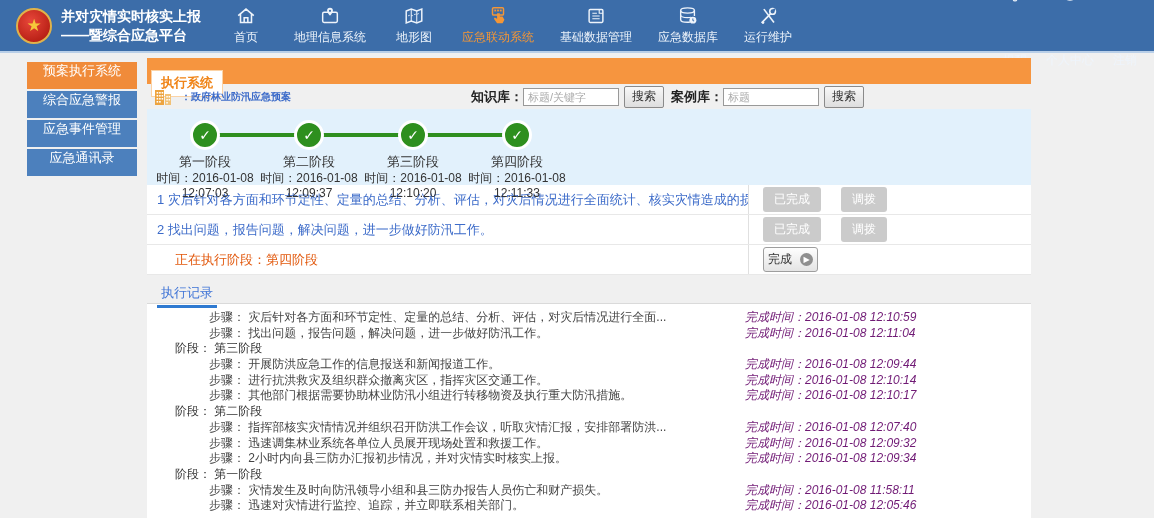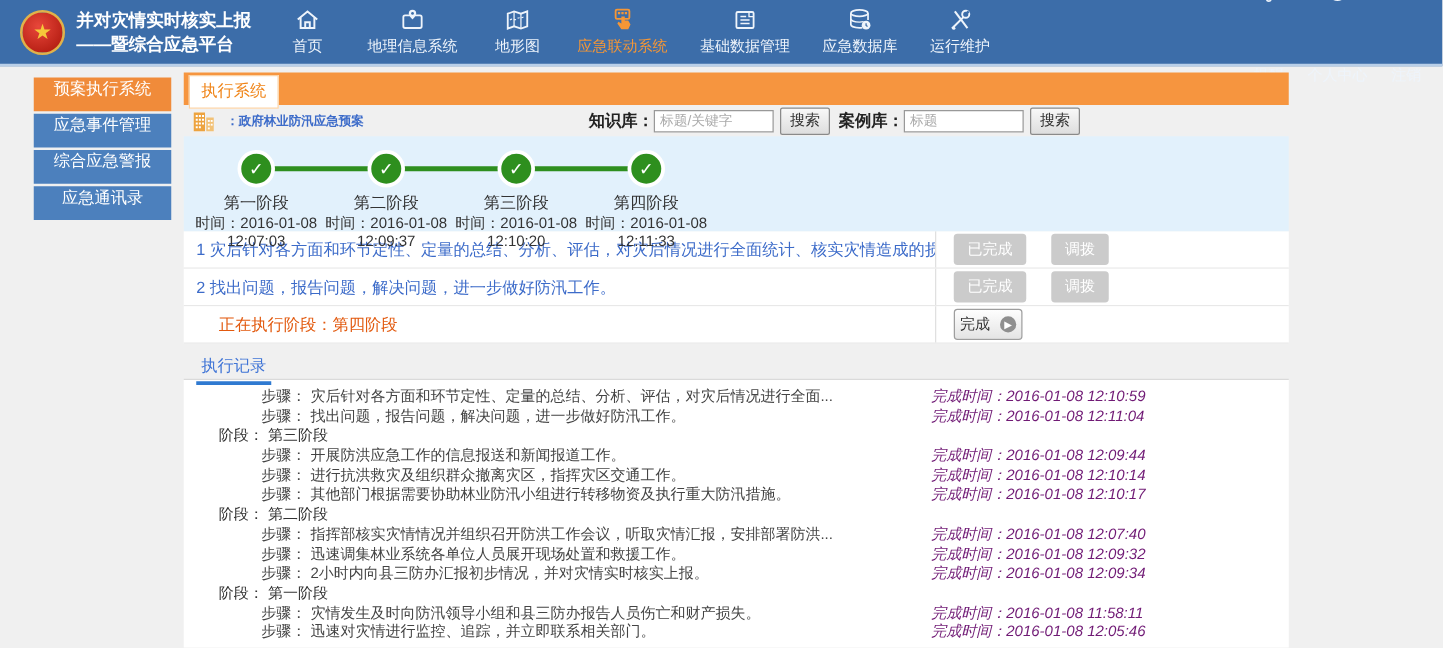--- a/index.html
+++ b/index.html
@@ -51,8 +51,8 @@
 
   .tabbar { height: 26px; background: #f6953f; }
   .tab {
-    display: inline-block; margin: 2px 0 0 4px; padding: 3px 9px 4px 9px;
-    background: #fff; color: #f08519; font-size: 13px; border: 1px solid #fbd3a6; cursor: pointer;
+    display: inline-block; margin: 12px 0 0 4px; padding: 3px 9px 4px 9px;
+    background: #fff; color: #f08519; font-size: 13px; border: 1px solid #fbd3a6; cursor: pointer; font-weight: bold;
   }
 
   .title-row { height: 23px; display: flex; align-items: center; margin-top: 1px; }

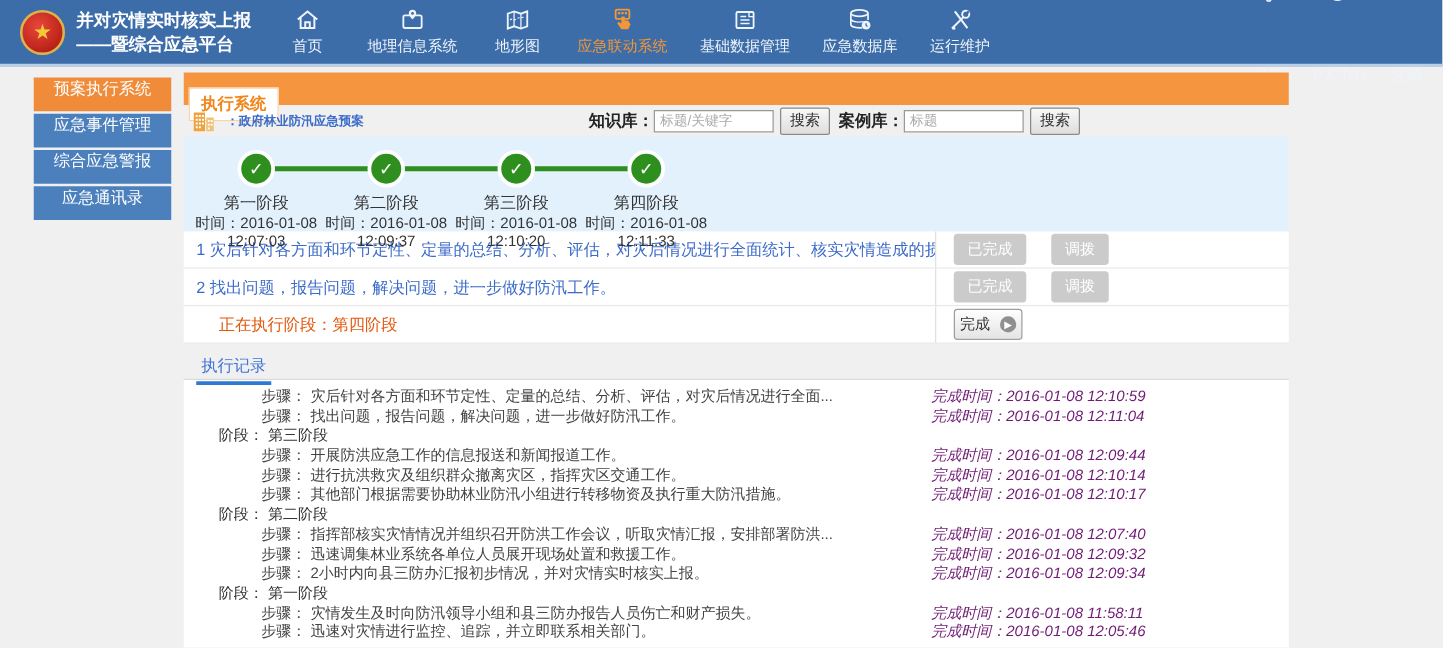--- a/index.html
+++ b/index.html
@@ -246,10 +246,10 @@
         <span>预案执行系统</span>
       </div>
     <div class="side-item">
+        <span>综合应急警报</span>
+      </div>
+    <div class="side-item">
         <span>应急事件管理</span>
-      </div>
-    <div class="side-item">
-        <span>综合应急警报</span>
       </div>
     <div class="side-item">
         <span>应急通讯录</span>

